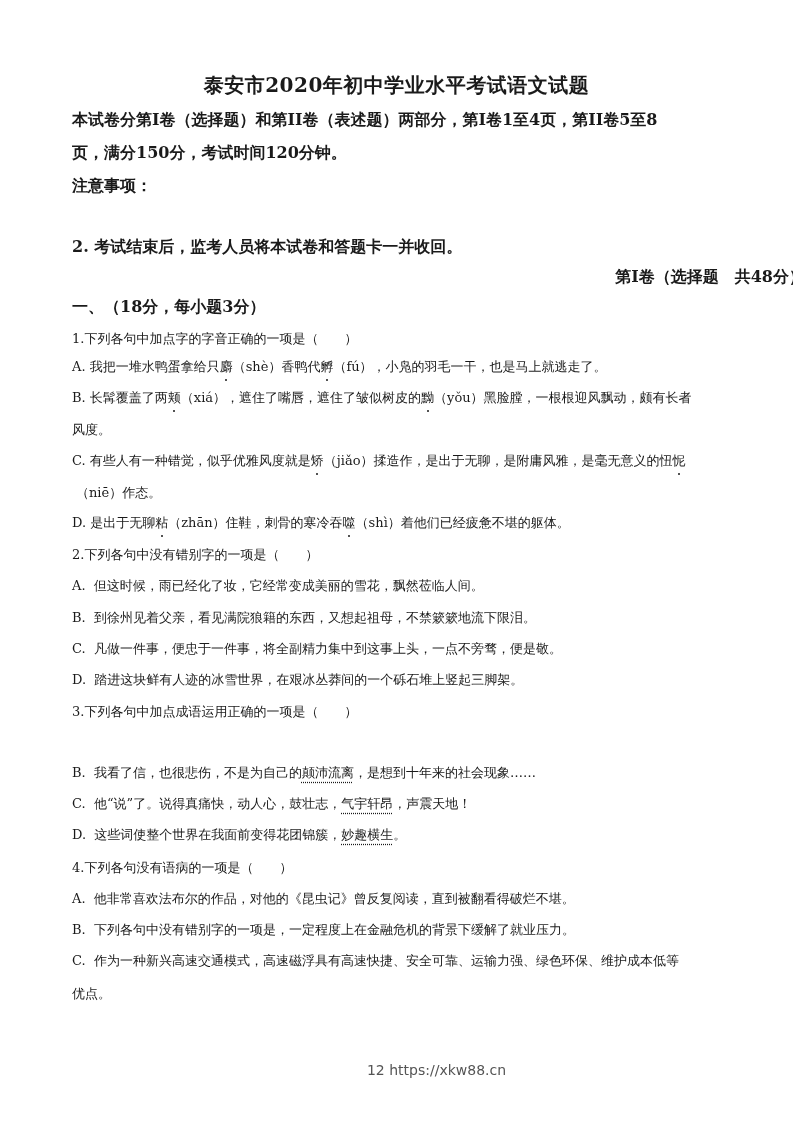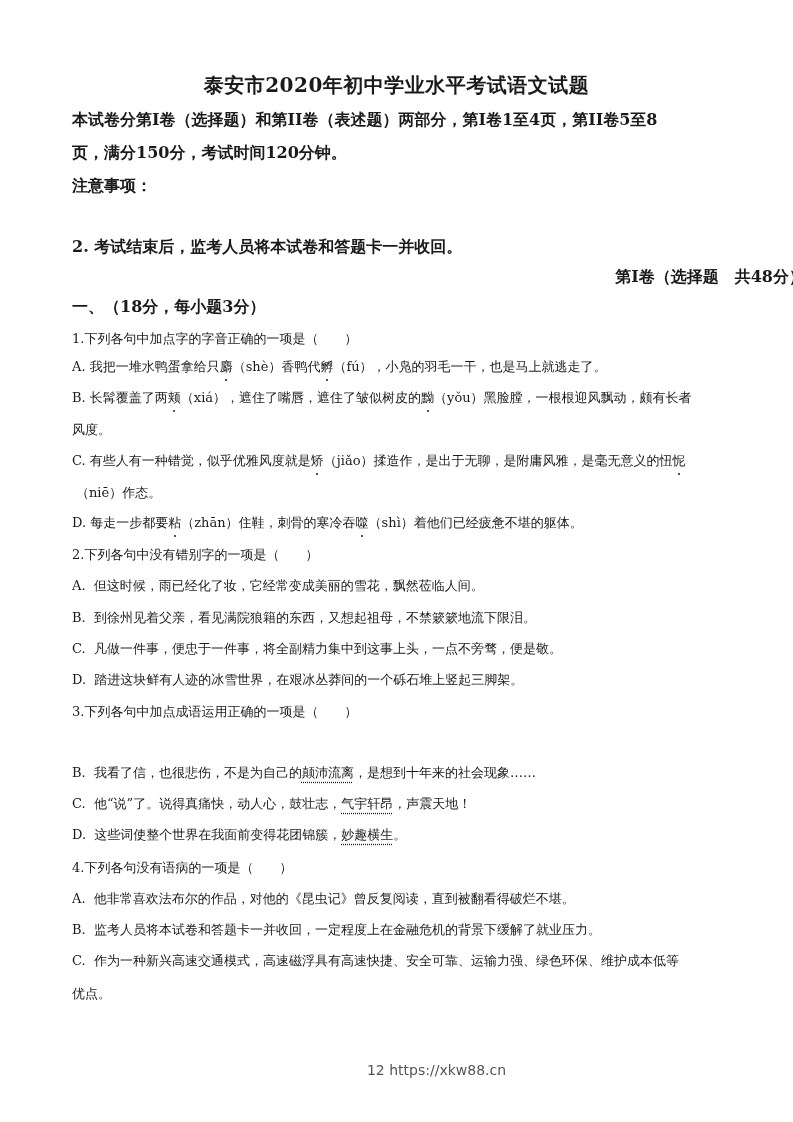--- a/index.html
+++ b/index.html
@@ -57,7 +57,7 @@
   <div class="line norm" style="top:484px; left:76px">（niē）作态。</div>
   <div class="line norm" style="top:514px">
     <span>D.</span>
-    <span>每走一步都要</span><span class="dot">粘</span><span>（zhān）住鞋，刺骨的寒冷吞</span><span class="dot">噬</span><span>（shì）着他们已经疲惫不堪的躯体。</span>
+    <span>是出于无聊</span><span class="dot">粘</span><span>（zhān）住鞋，刺骨的寒冷吞</span><span class="dot">噬</span><span>（shì）着他们已经疲惫不堪的躯体。</span>
   </div>
 
   <div class="line norm" style="top:546px">2.下列各句中没有错别字的一项是（　　）</div>

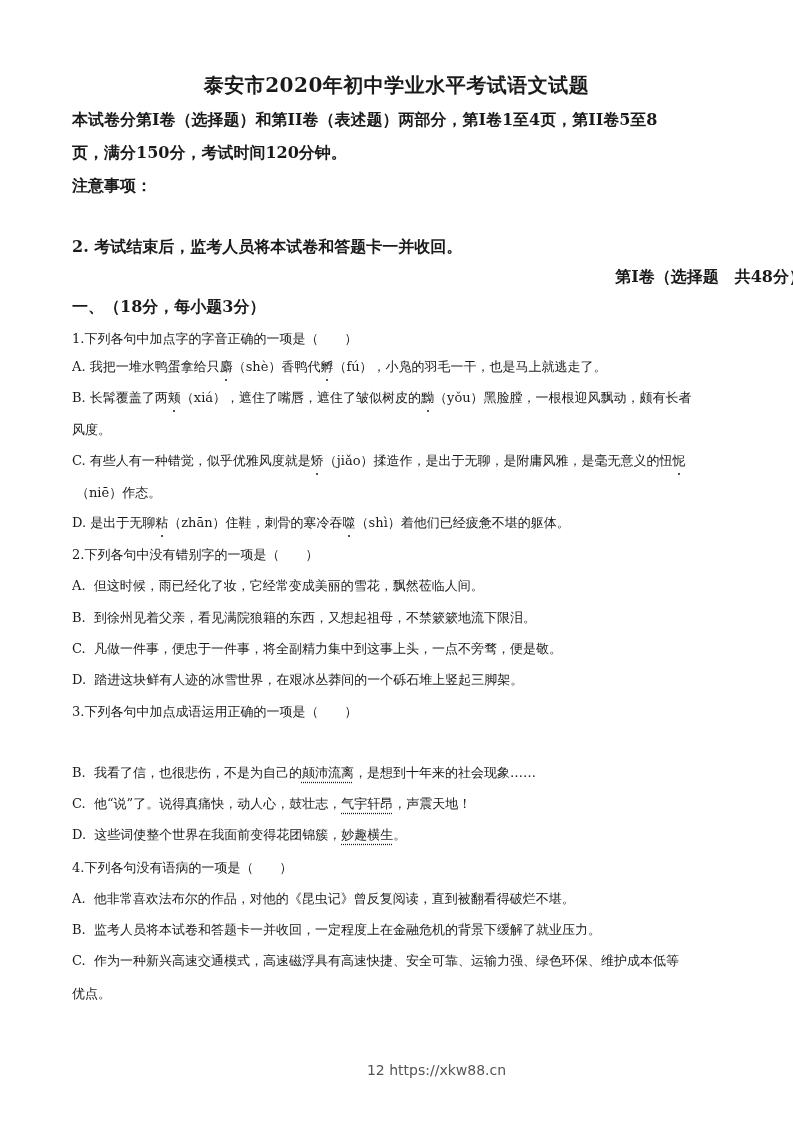--- a/index.html
+++ b/index.html
@@ -73,7 +73,7 @@
 
   <div class="line norm" style="top:859px">4.下列各句没有语病的一项是（　　）</div>
   <div class="line norm" style="top:890px"><span>A.</span>&nbsp; <span>他非常喜欢法布尔的作品，对他的《昆虫记》曾反复阅读，直到被翻看得破烂不堪。</span></div>
-  <div class="line norm" style="top:921px"><span>B.</span>&nbsp; <span>监考人员将本试卷和答题卡一并收回，一定程度上在金融危机的背景下缓解了就业压力。</span></div>
+  <div class="line norm" style="top:921px"><span>B.</span>&nbsp; <span>下列各句中没有错别字的一项是，一定程度上在金融危机的背景下缓解了就业压力。</span></div>
   <div class="line norm" style="top:952px"><span>C.</span>&nbsp; <span>作为一种新兴高速交通模式，高速磁浮具有高速快捷、安全可靠、运输力强、绿色环保、维护成本低等</span></div>
   <div class="line norm" style="top:985px">优点。</div>
 

